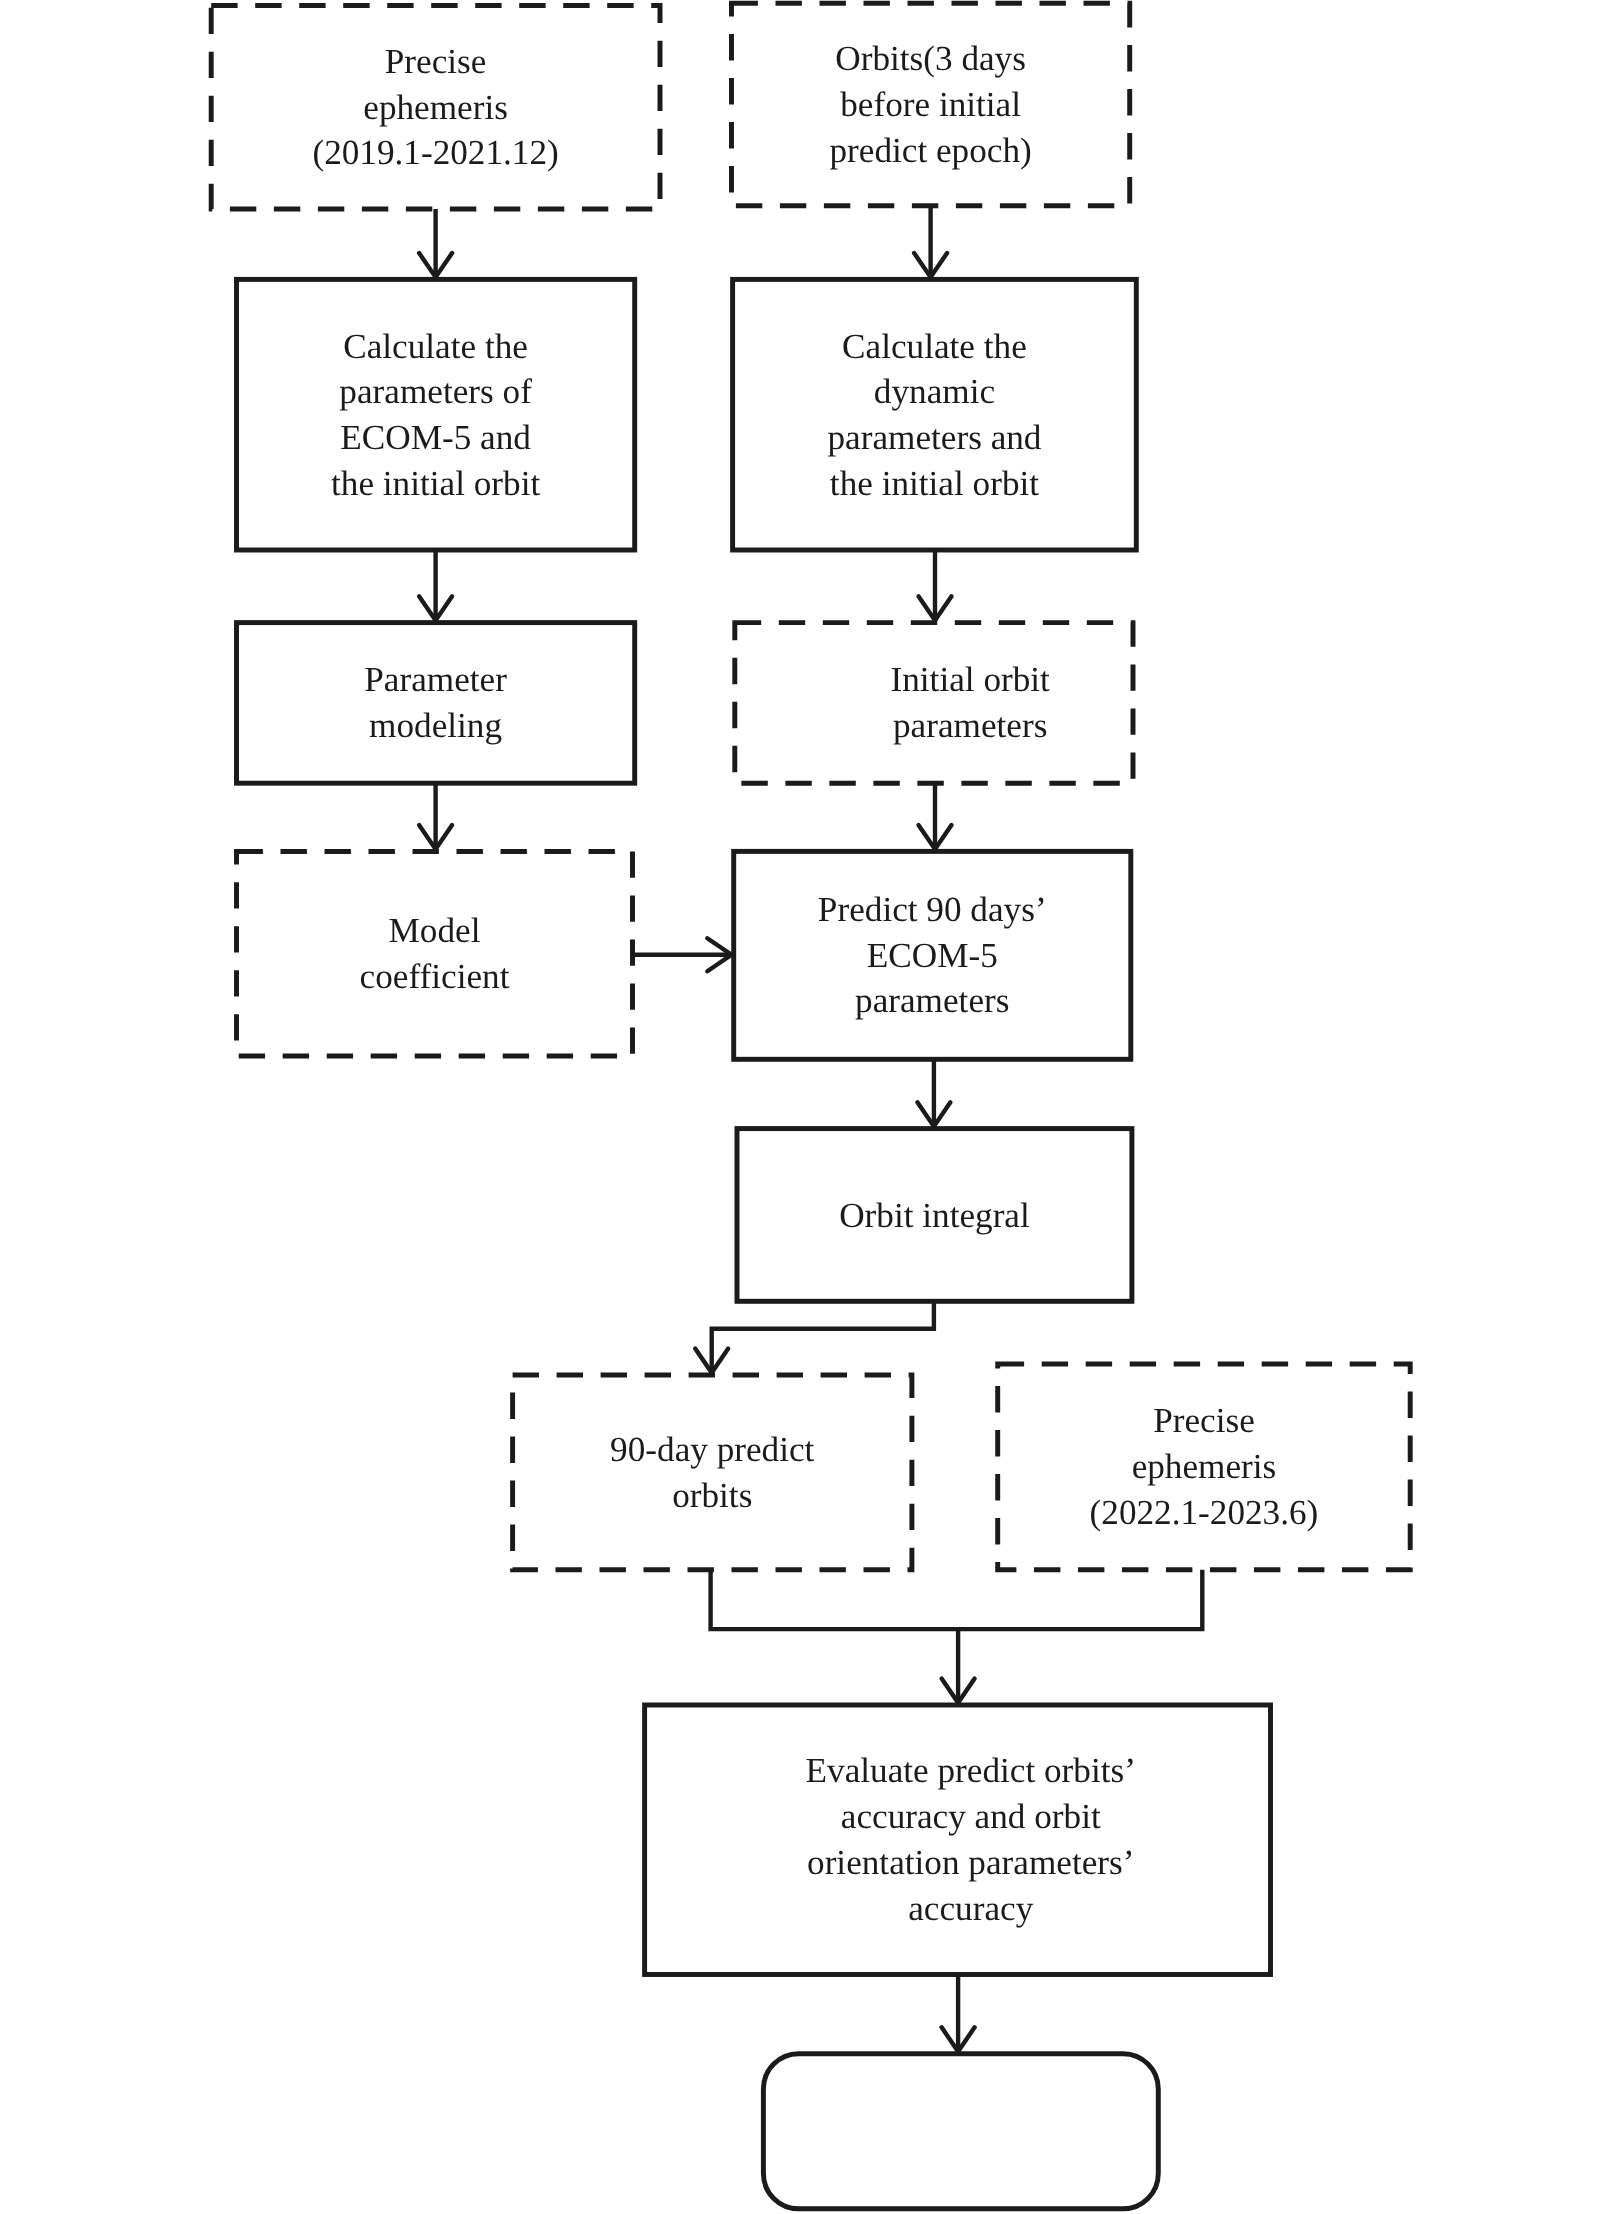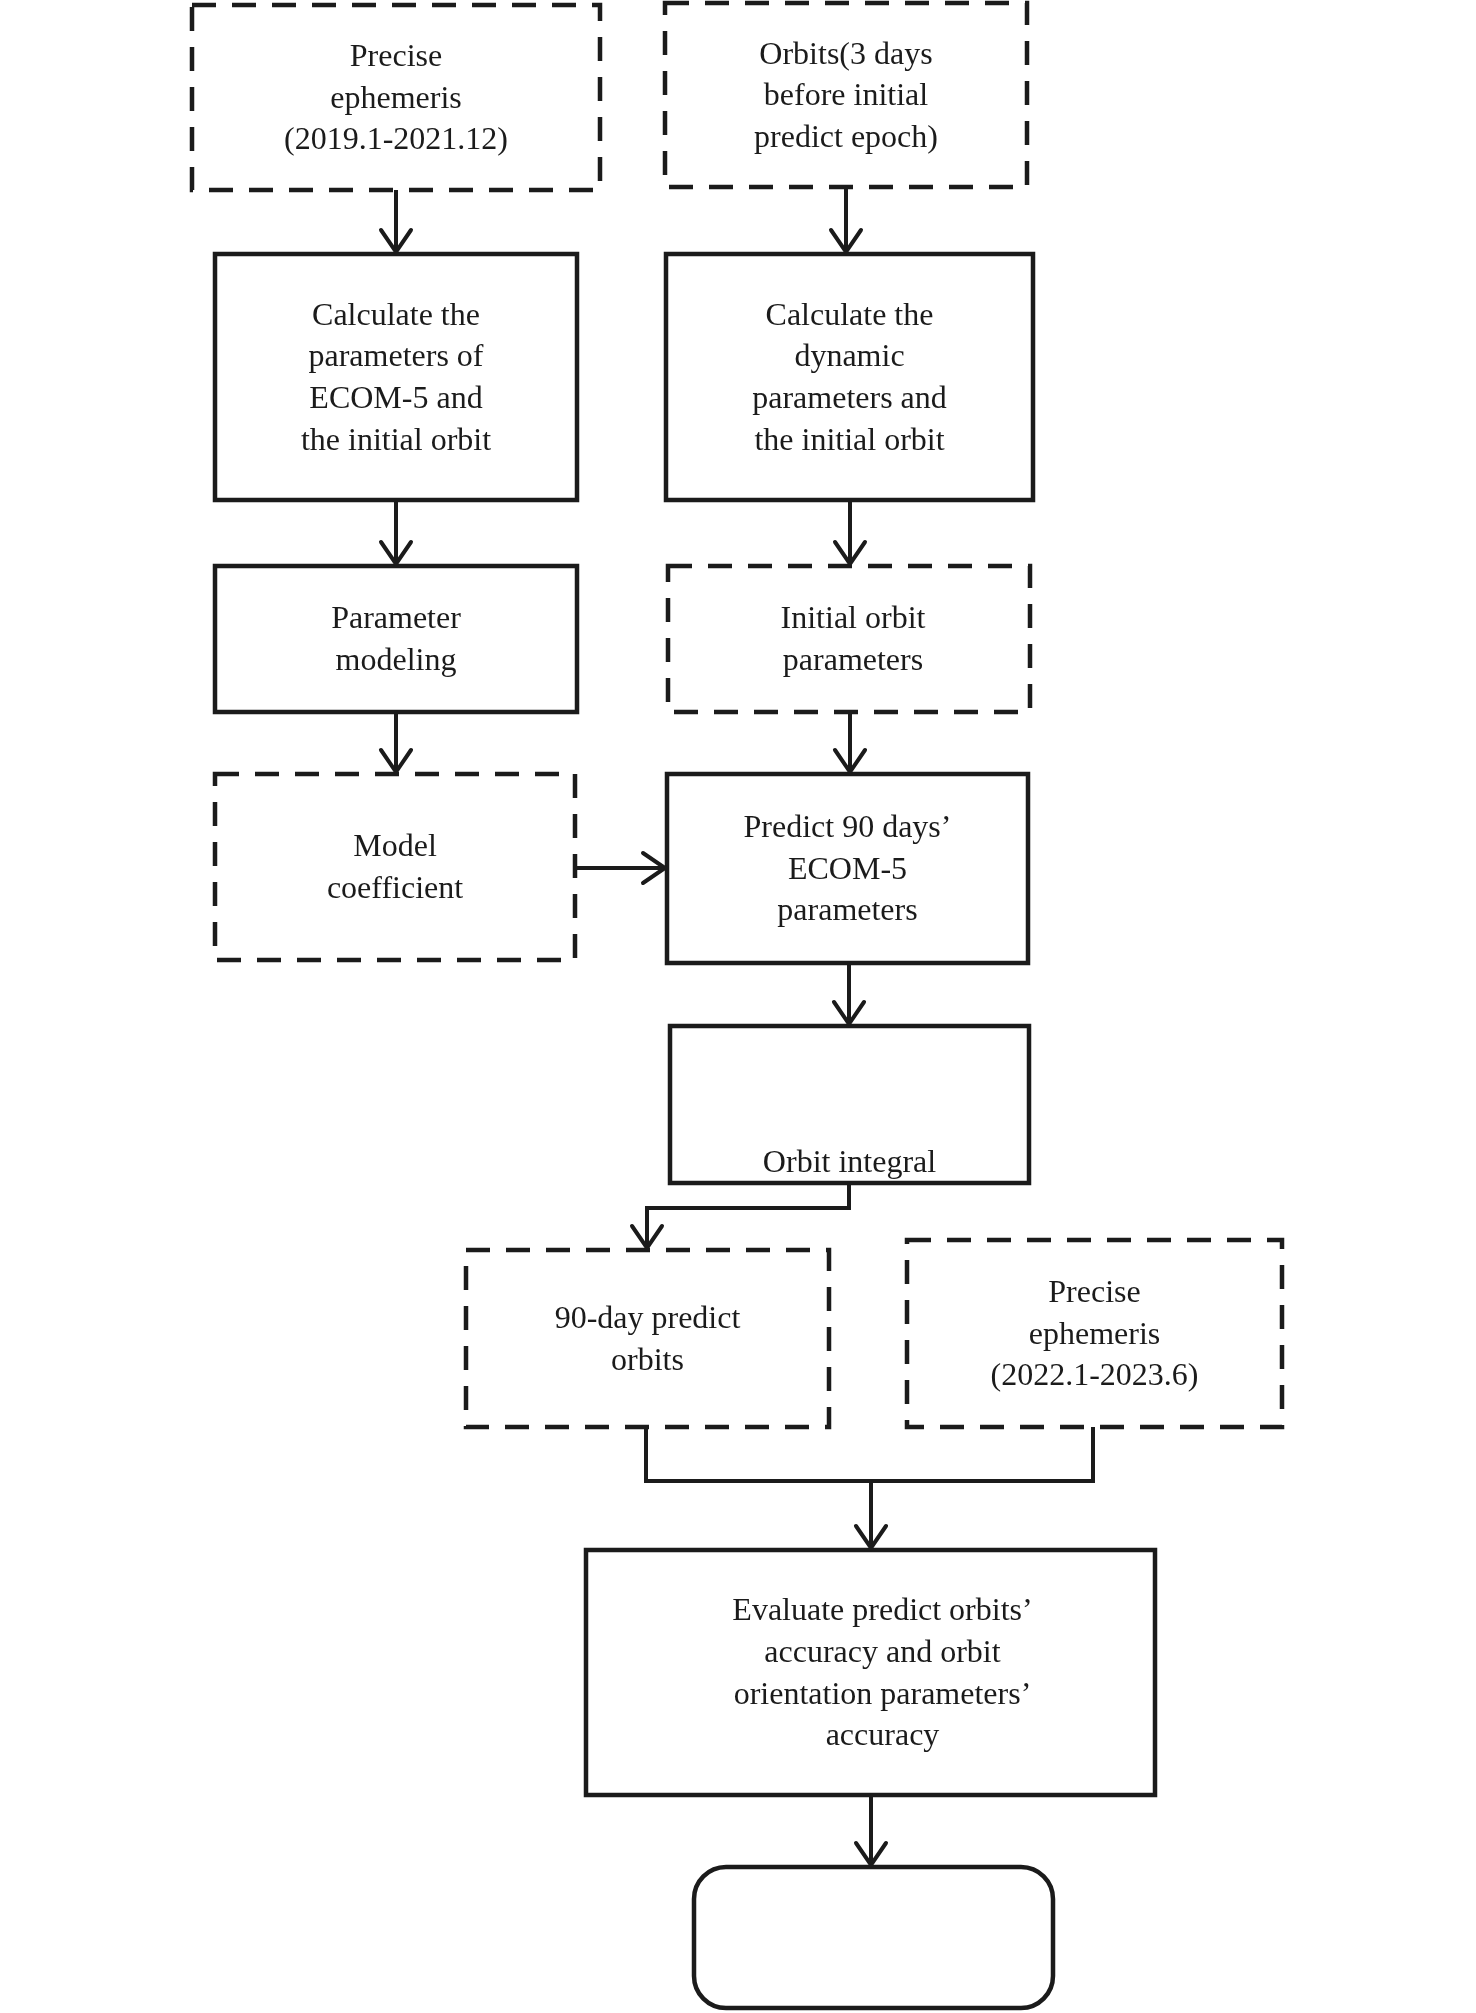--- a/index.html
+++ b/index.html
@@ -136,7 +136,7 @@
     <span>Parameter
 modeling</span>
   </div>
-  <div class="node" style="left:672px;  top:566px;  width:362px; height:146px;align-items:center;">
+  <div class="node" style="left:701px;  top:566px;  width:362px; height:146px;align-items:center;">
     <span>Initial orbit
 parameters</span>
   </div>

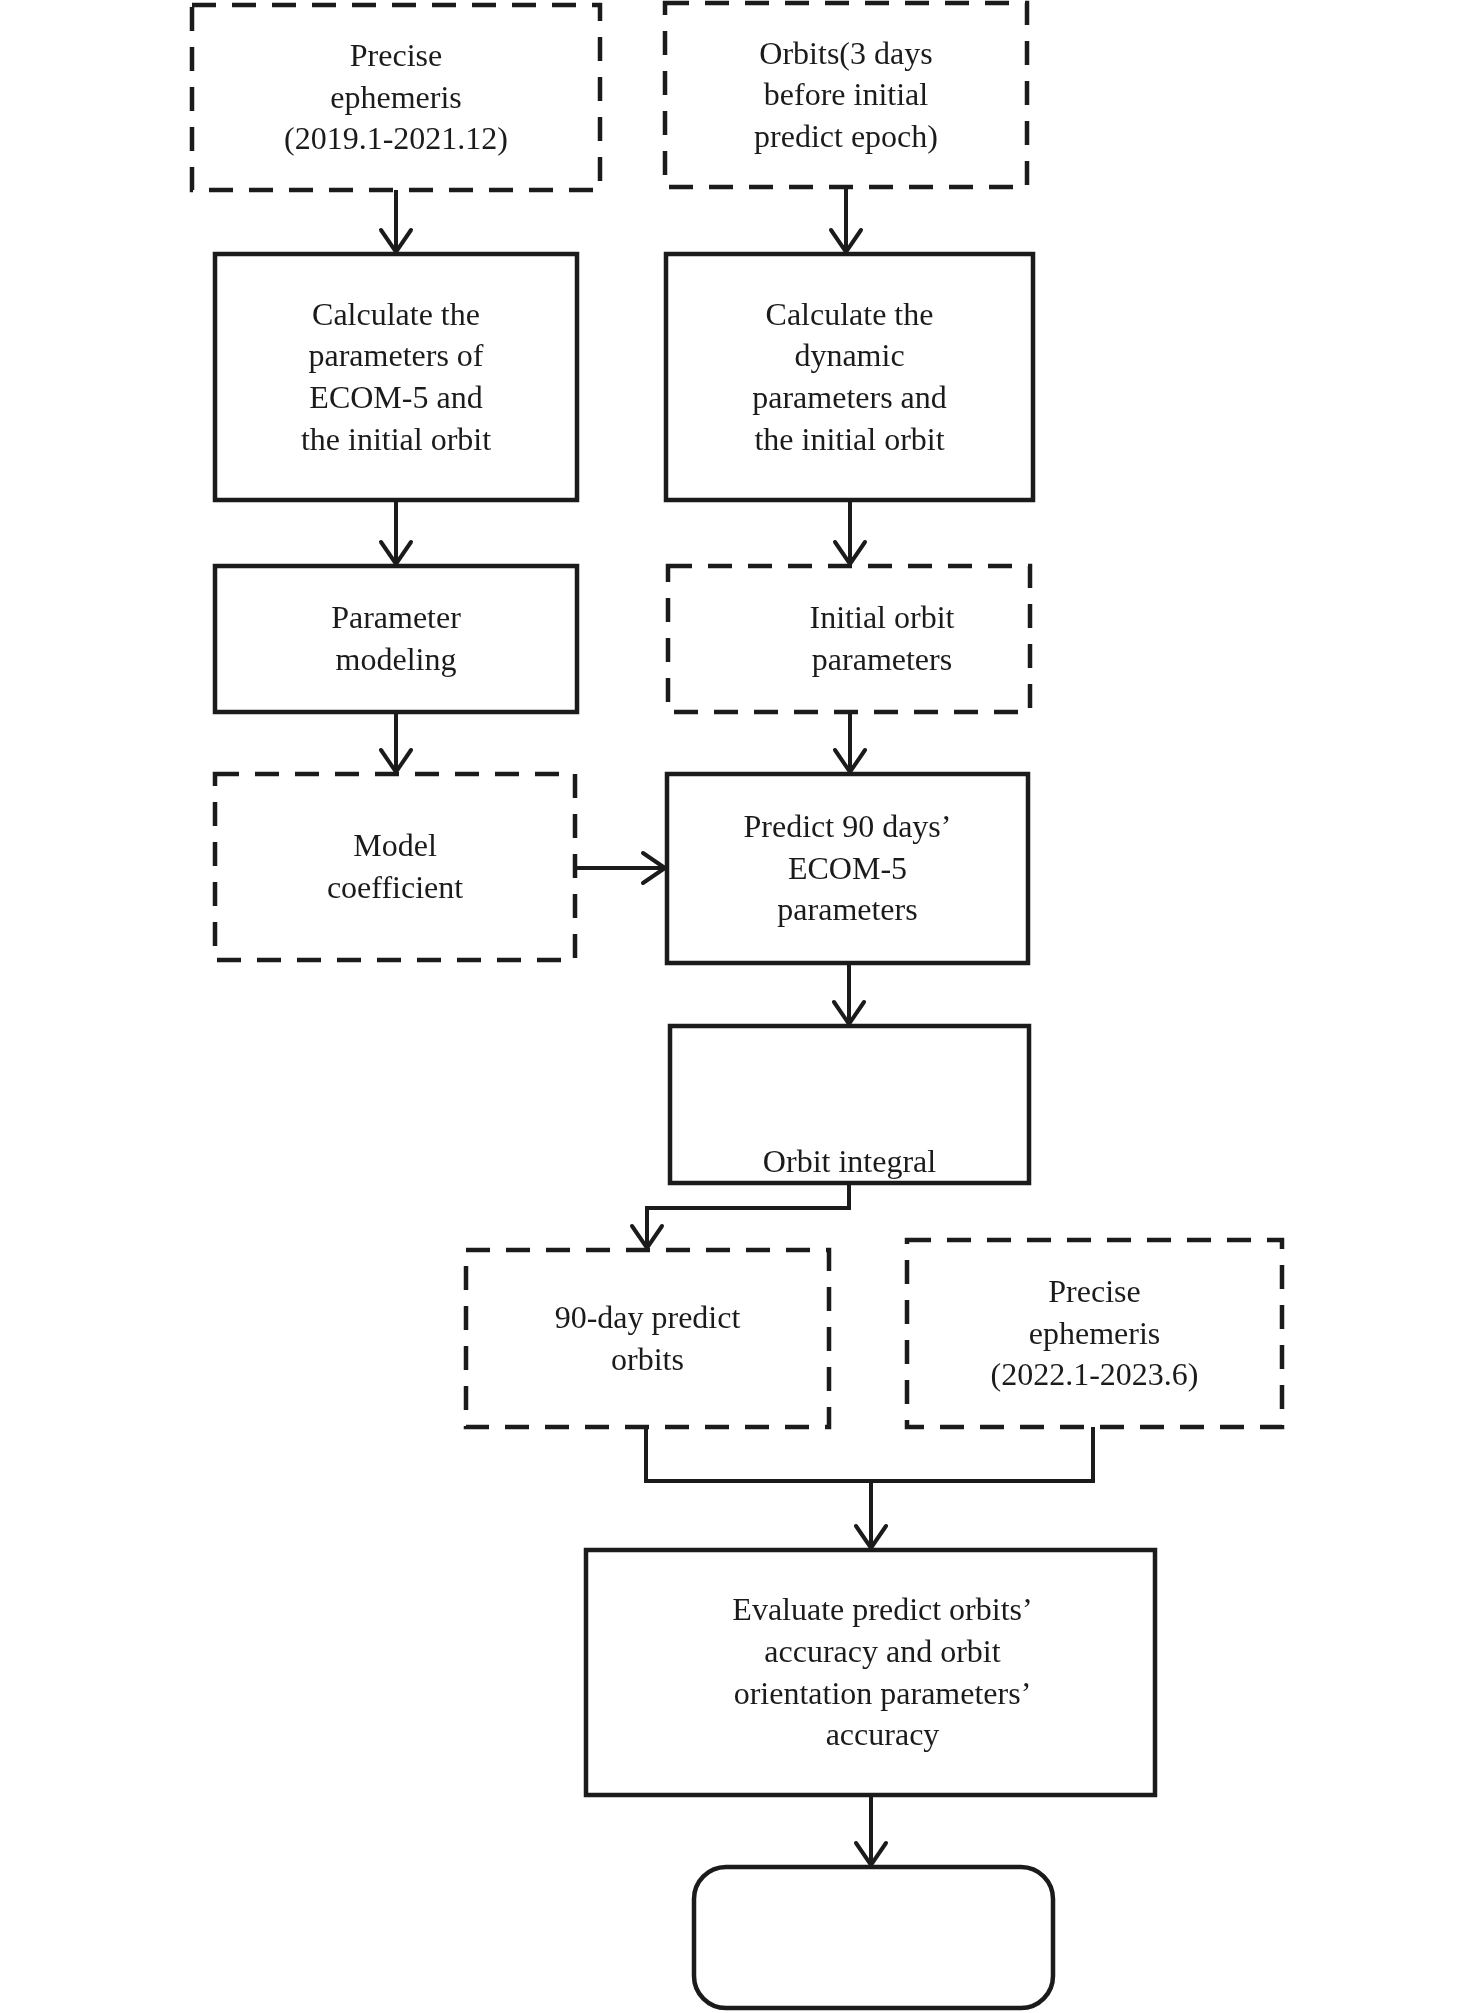--- a/index.html
+++ b/index.html
@@ -149,7 +149,7 @@
 ECOM-5
 parameters</span>
   </div>
-  <div class="node" style="left:670px;  top:1026px; width:359px; height:157px;align-items:flex-end;">
+  <div class="node" style="left:670px;  top:1026px; width:359px; height:157px;">
     <span>Orbit integral</span>
   </div>
   <div class="node" style="left:466px;  top:1250px; width:363px; height:177px;">

